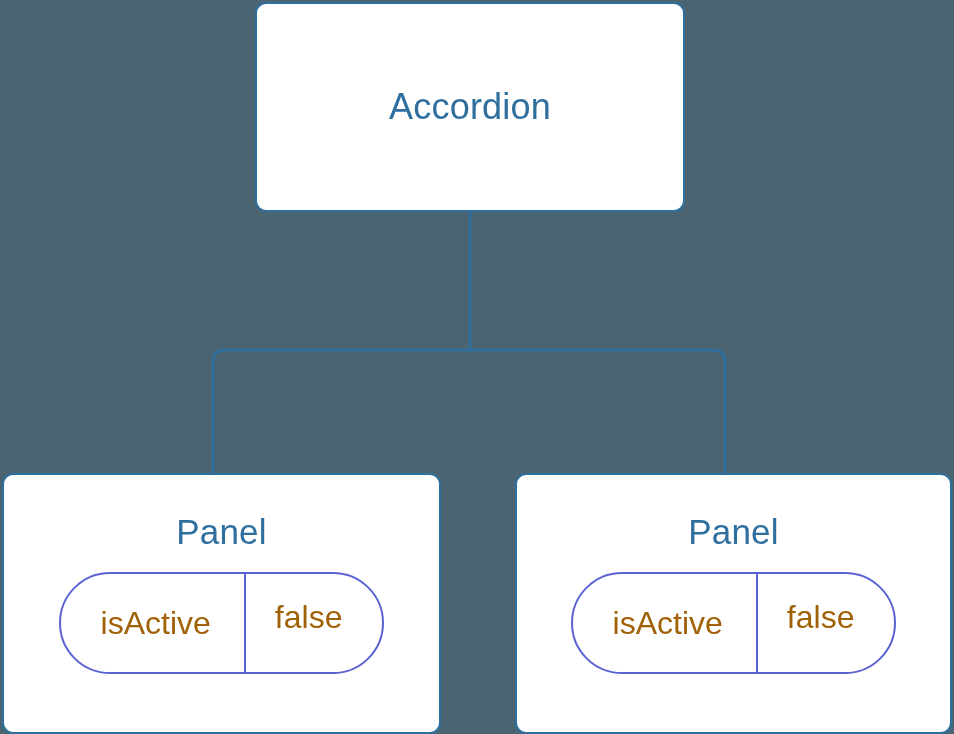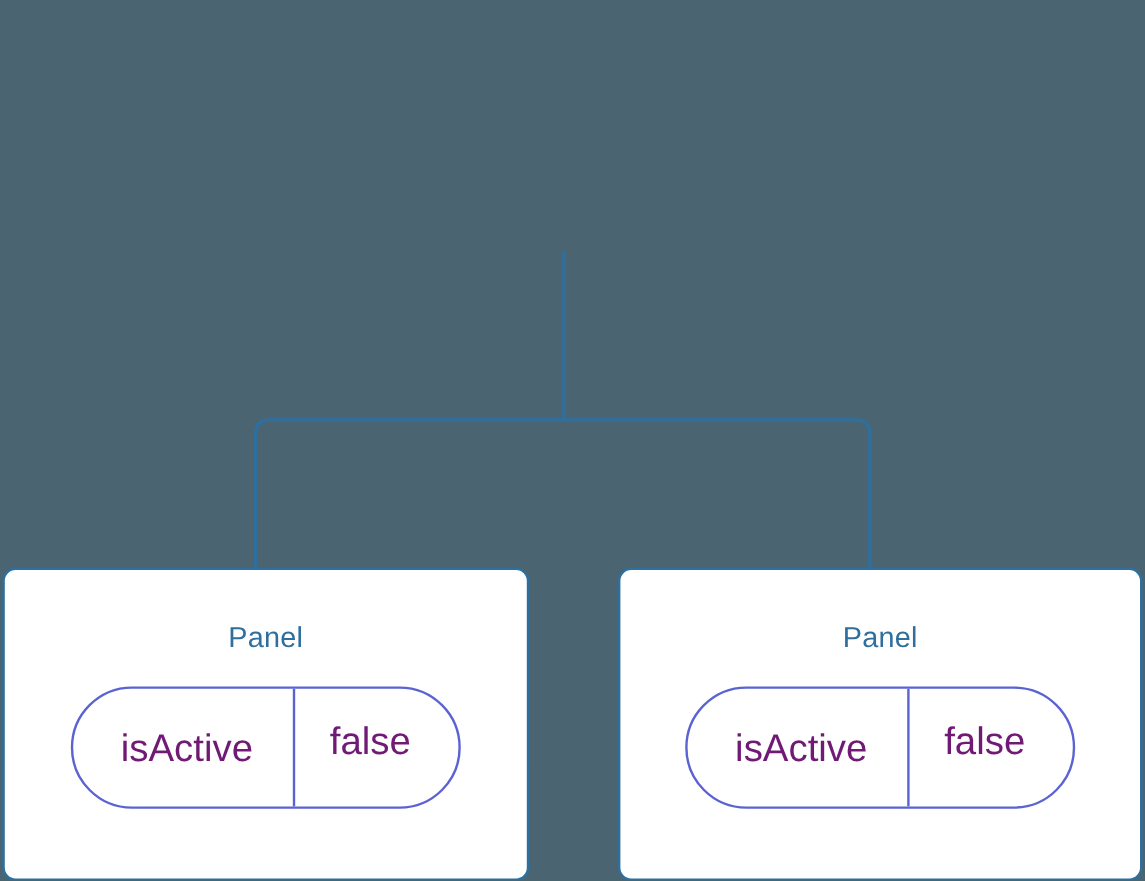--- a/index.html
+++ b/index.html
@@ -121,6 +121,9 @@
     </g>
   </svg>
 
+  <div class="node" id="node-accordion">
+    <div class="node-title">Accordion</div>
+  </div>
 
   <div class="node node-panel" id="node-panel-0">
     <div class="node-title">Panel</div>

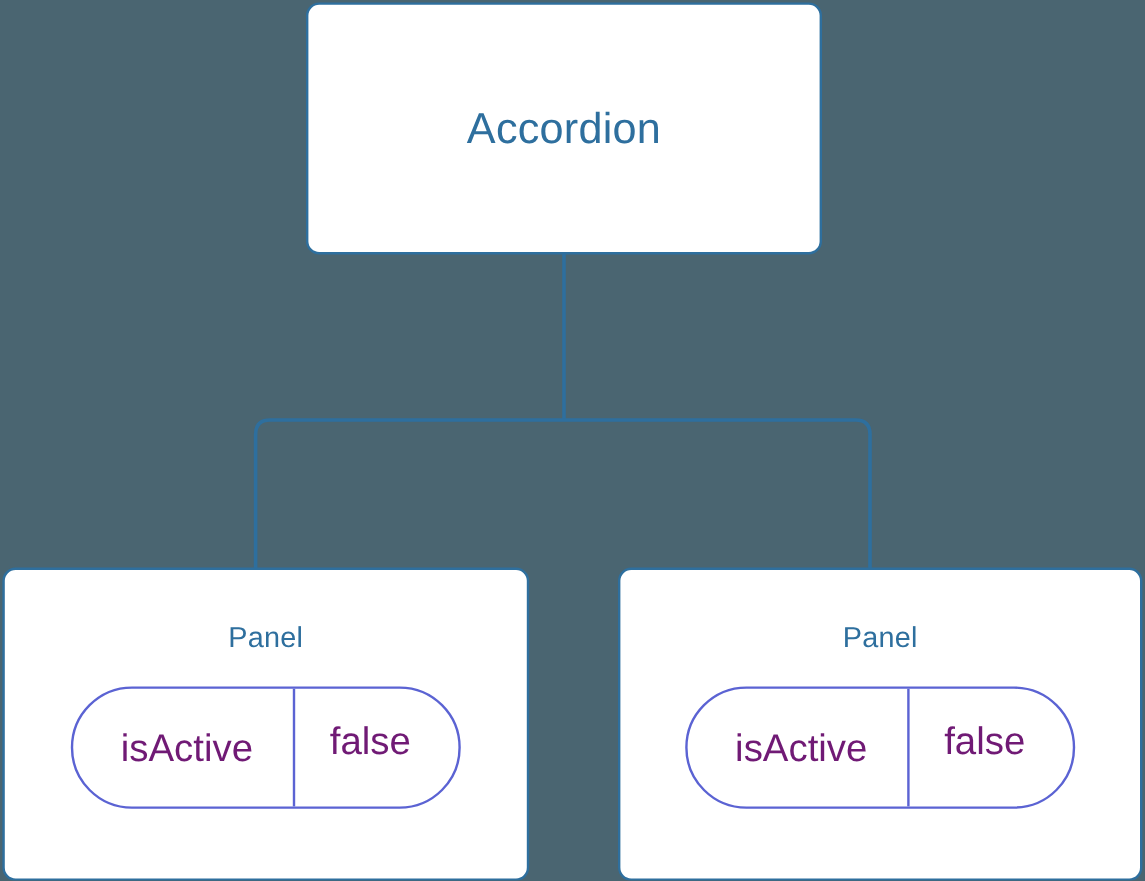--- a/index.html
+++ b/index.html
@@ -75,7 +75,7 @@
     width: 437px;
   }
   .node-panel .node-title {
-    font-size: 24px;
+    font-size: 35px;
     line-height: 34px;
   }
 

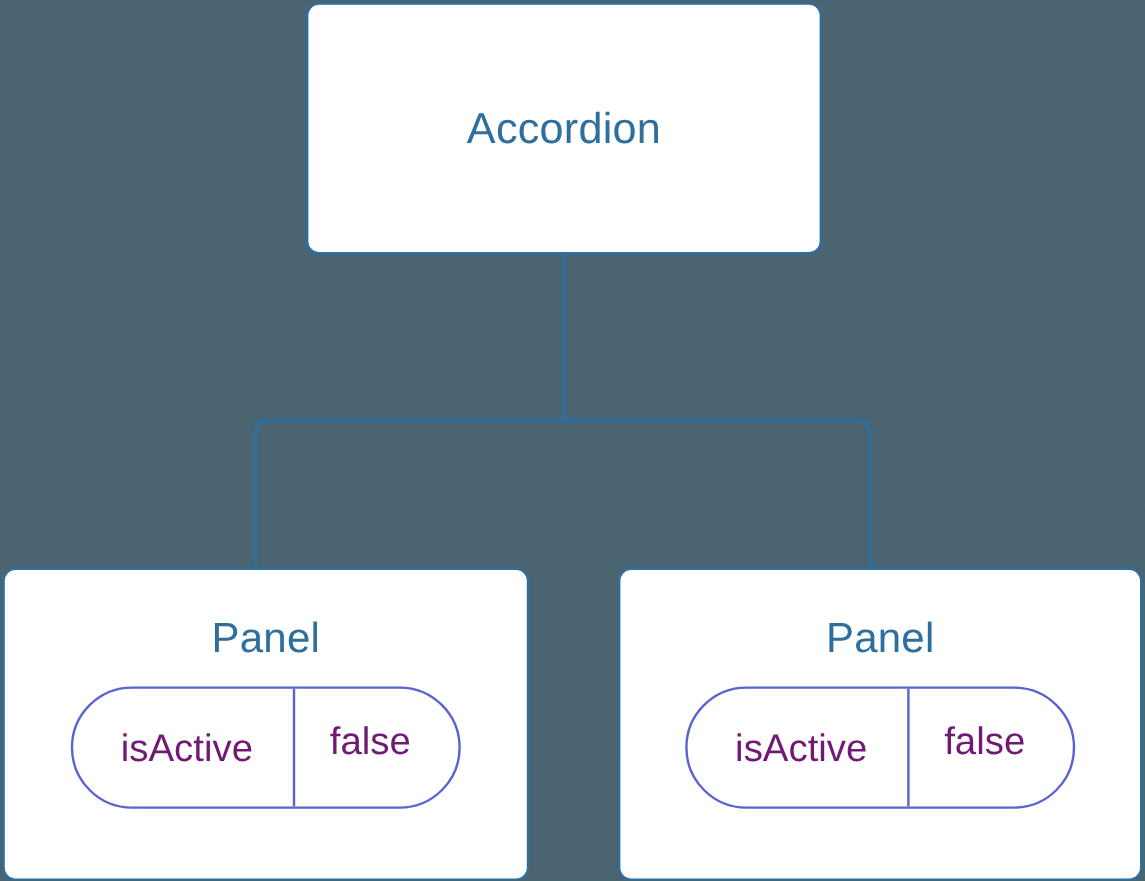--- a/index.html
+++ b/index.html
@@ -95,7 +95,7 @@
     display: flex;
     align-items: center;
     justify-content: center;
-    color: #701a75;
+    color: #a16207;
     font-size: 32px;
     font-weight: 400;
     white-space: nowrap;

